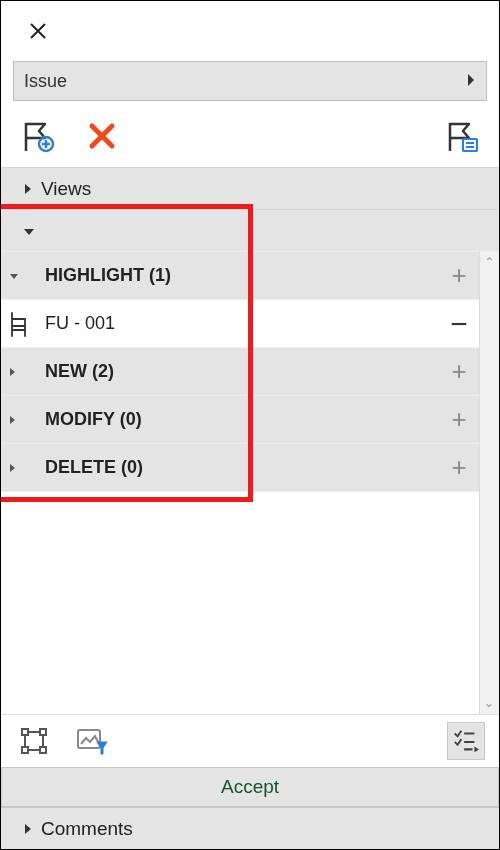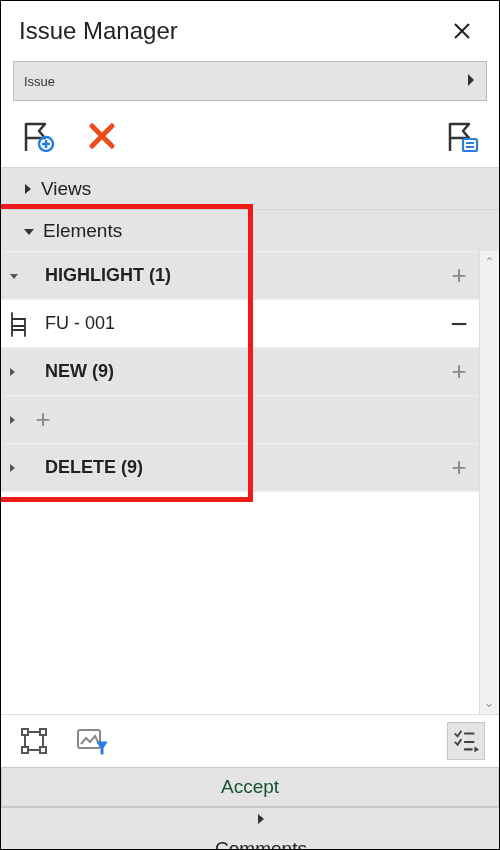--- a/index.html
+++ b/index.html
@@ -173,7 +173,6 @@
 <body>
 
 <div class="titlebar">
-  <span class="title">Issue Manager</span>
   <span class="close-x icon-btn">
     <svg viewBox="0 0 20 20">
         <path d="M3 3 L17 17 M17 3 L3 17" stroke="#222" stroke-width="2" fill="none"></path>

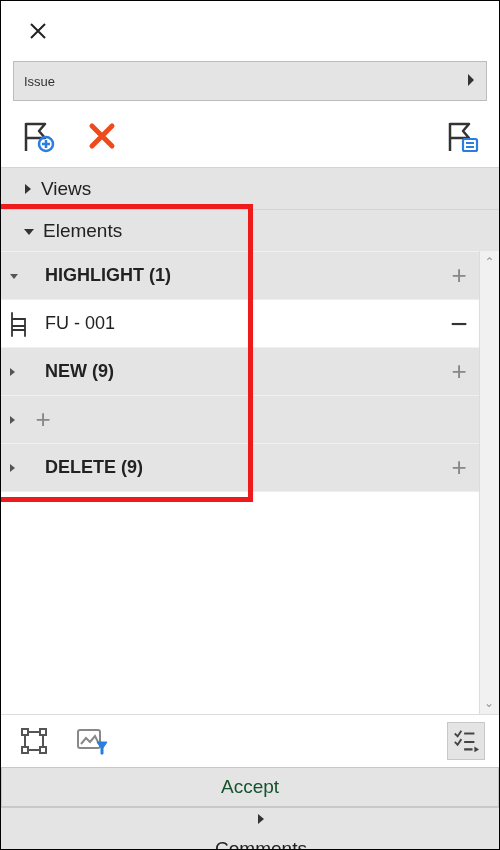--- a/index.html
+++ b/index.html
@@ -34,7 +34,7 @@
     align-items: center;
     justify-content: space-between;
     padding: 16px 10px;
-    font-size: 13px;
+    font-size: 18px;
     color: #333;
     cursor: pointer;
     gap: 44px;

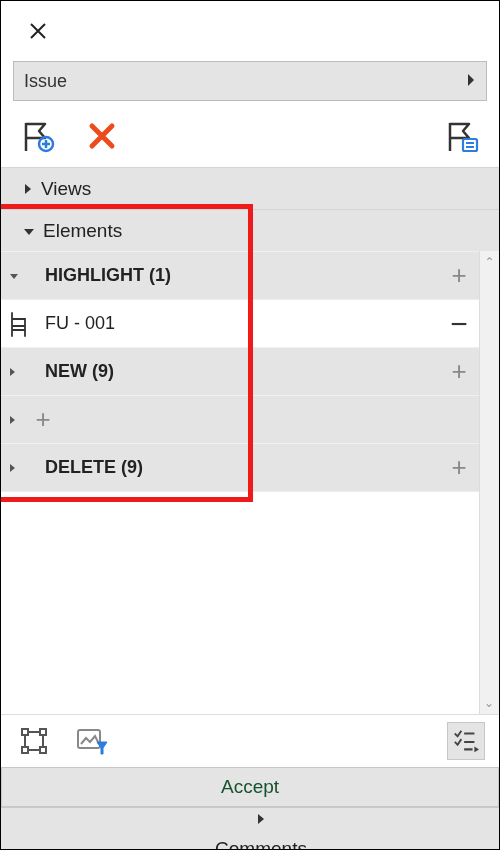--- a/index.html
+++ b/index.html
@@ -234,7 +234,6 @@
           <path d="M1 2 L6 8 L11 2 Z" fill="#333"></path>
         </svg>
     </span>
-    <span>Elements</span>
   </div>
 
   <div class="elements-listwrap">

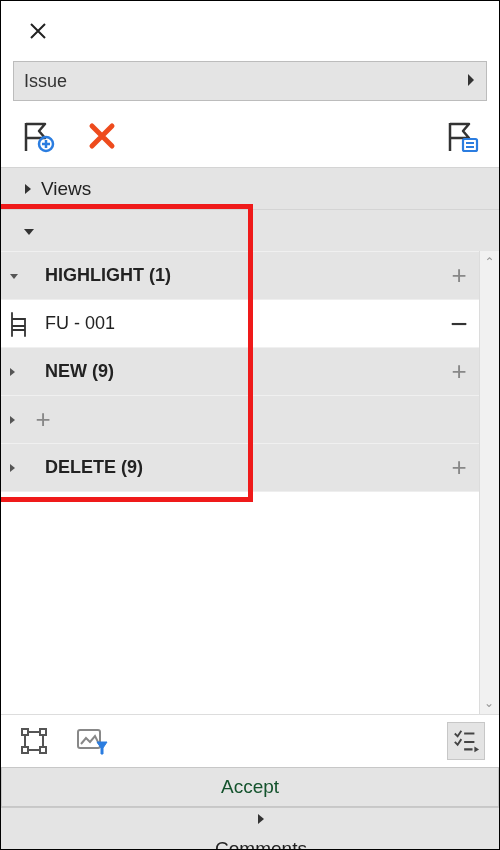--- a/index.html
+++ b/index.html
@@ -265,7 +265,7 @@
               <path d="M1 1 L6 5 L1 9 Z" fill="#555"></path>
             </svg>
         </span>
-        <span class="cat-label">NEW (9)</span>
+        <span class="cat-label">NEW (2)</span>
         <span class="plus">+</span>
       </div>
 

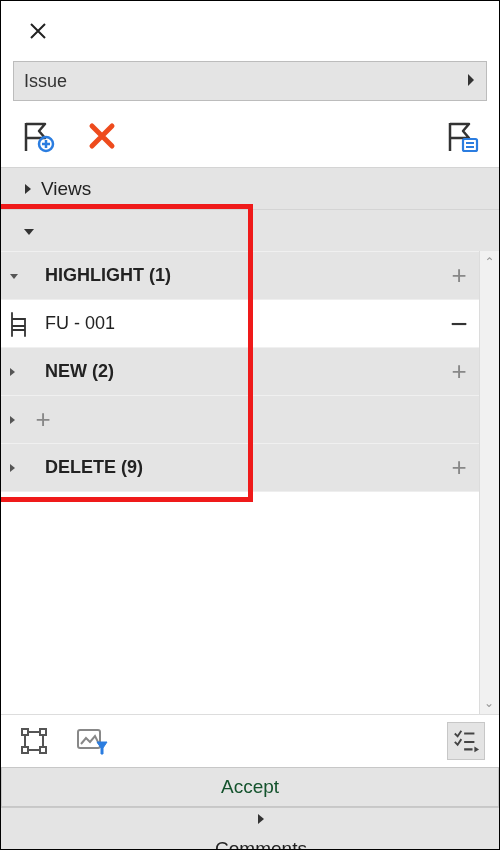--- a/index.html
+++ b/index.html
@@ -275,6 +275,7 @@
               <path d="M1 1 L6 5 L1 9 Z" fill="#555"></path>
             </svg>
         </span>
+        <span class="cat-label">MODIFY (0)</span>
         <span class="plus">+</span>
       </div>
 

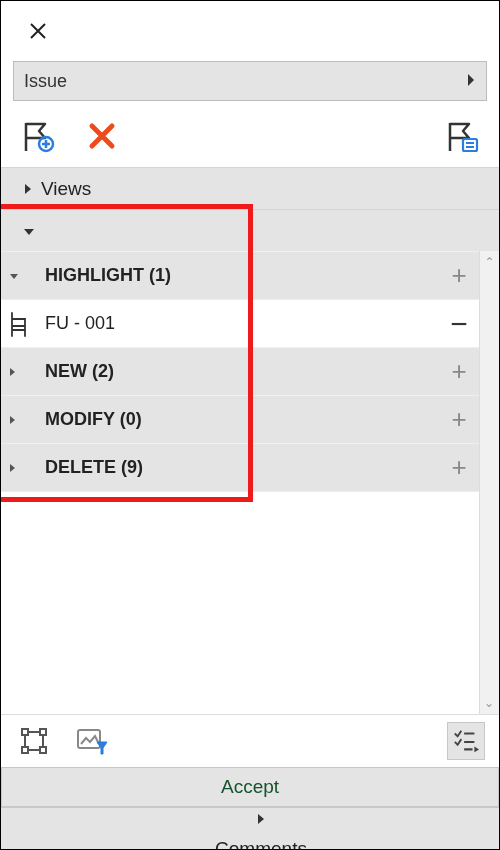--- a/index.html
+++ b/index.html
@@ -285,7 +285,7 @@
               <path d="M1 1 L6 5 L1 9 Z" fill="#555"></path>
             </svg>
         </span>
-        <span class="cat-label">DELETE (9)</span>
+        <span class="cat-label">DELETE (0)</span>
         <span class="plus">+</span>
       </div>
       <div class="white-fill"></div>

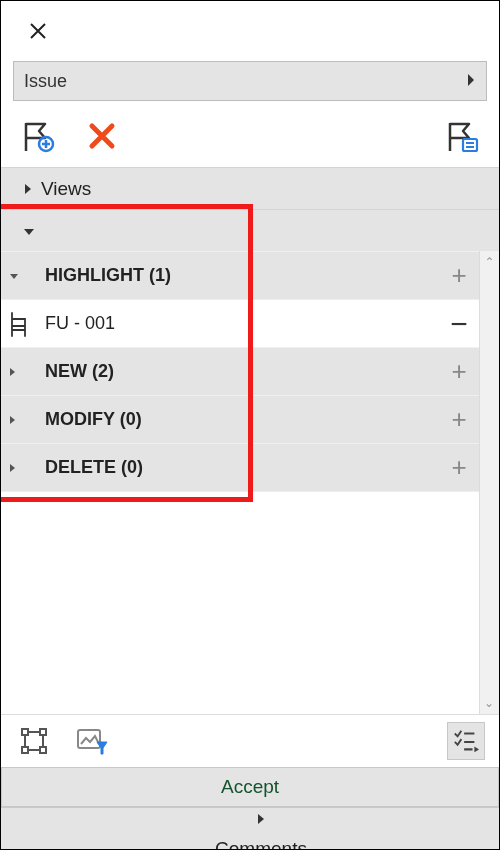--- a/index.html
+++ b/index.html
@@ -331,7 +331,7 @@
   <span>Accept</span>
 </div>
 
-<div class="section-header" style="border-top:1px solid #c9c9c9;flex-direction:column;">
+<div class="section-header" style="border-top:1px solid #c9c9c9;">
   <span>
     <svg width="10" height="12" viewBox="0 0 10 12">
         <path d="M2 1 L8 6 L2 11 Z" fill="#333"></path>

